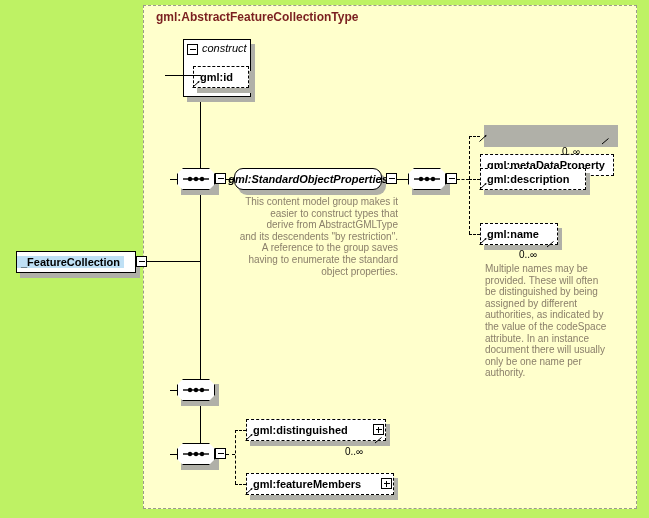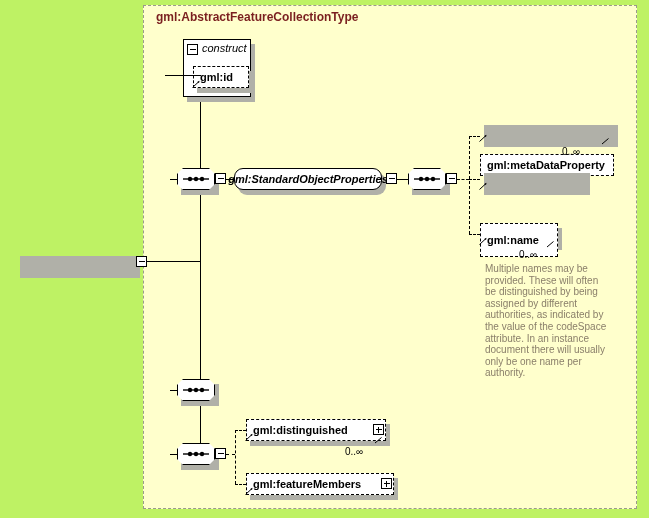--- a/index.html
+++ b/index.html
@@ -262,6 +262,9 @@
   <div class="card" style="left:562px;top:146px;">0..∞</div>
 
   <div class="shadow" style="left:484px;top:173px;width:106px;height:22px;"></div>
+  <div class="elbox dashed" style="left:480px;top:168px;width:106px;height:22px;">
+    <span class="lbl">gml:description</span>
+  </div>
   <svg class="refarrow" style="left:479px;top:181px;" viewBox="0 0 9 9">
     <path d="M0.5 8.5 L7 2.5" stroke="#000" stroke-width="1" fill="none"></path>
     <path d="M7.6 1.8 L5.2 3.0 L7.0 4.0 Z" fill="#000"></path>

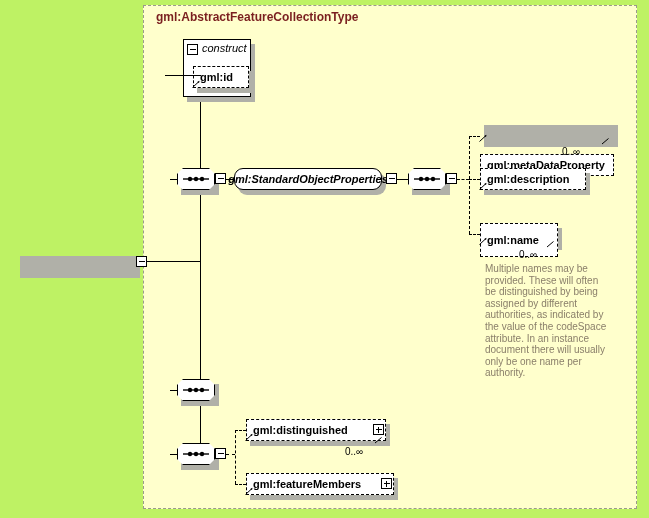--- a/index.html
+++ b/index.html
@@ -227,6 +227,13 @@
   </div>
   <div class="ln h" style="left:397px;top:179px;width:11px;"></div>
 
+  <div class="annot right" style="left:228px;top:196px;width:170px;">This content model group makes it
+easier to construct types that
+      derive from AbstractGMLType
+and its descendents "by restriction".
+      A reference to the group saves
+having to enumerate the standard
+object properties.</div>
 
   <div class="shadow" style="left:412px;top:173px;width:38px;height:22px;"></div>
   <div class="seq" style="left:408px;top:168px;">

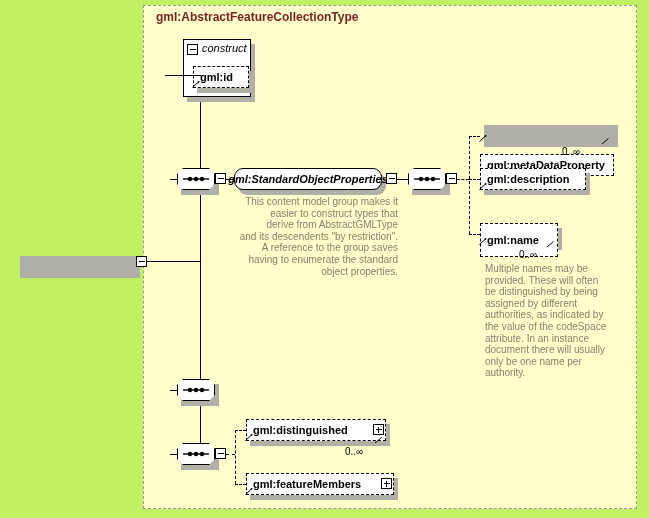--- a/index.html
+++ b/index.html
@@ -278,7 +278,7 @@
   </svg>
 
   <div class="shadow" style="left:484px;top:228px;width:78px;height:22px;"></div>
-  <div class="elbox dashed" style="left:480px;top:223px;width:78px;height:34px;">
+  <div class="elbox dashed" style="left:480px;top:223px;width:78px;height:22px;">
     <span class="lbl">gml:name</span>
   </div>
   <svg class="refarrow" style="left:479px;top:236px;" viewBox="0 0 9 9">

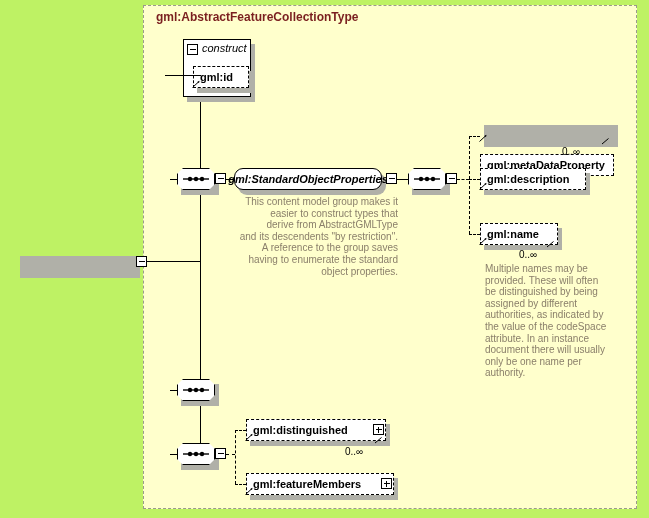--- a/index.html
+++ b/index.html
@@ -173,6 +173,9 @@
   <div class="type-title">gml:AbstractFeatureCollectionType</div>
 
   <div class="shadow" style="left:20px;top:256px;width:120px;height:22px;"></div>
+  <div class="elbox solid root" style="left:16px;top:251px;width:120px;height:22px;">
+    <span class="lbl">_FeatureCollection</span>
+  </div>
 
   <div class="toggle inline" style="left:136px;top:256px;">
     <span class="bar"></span>

